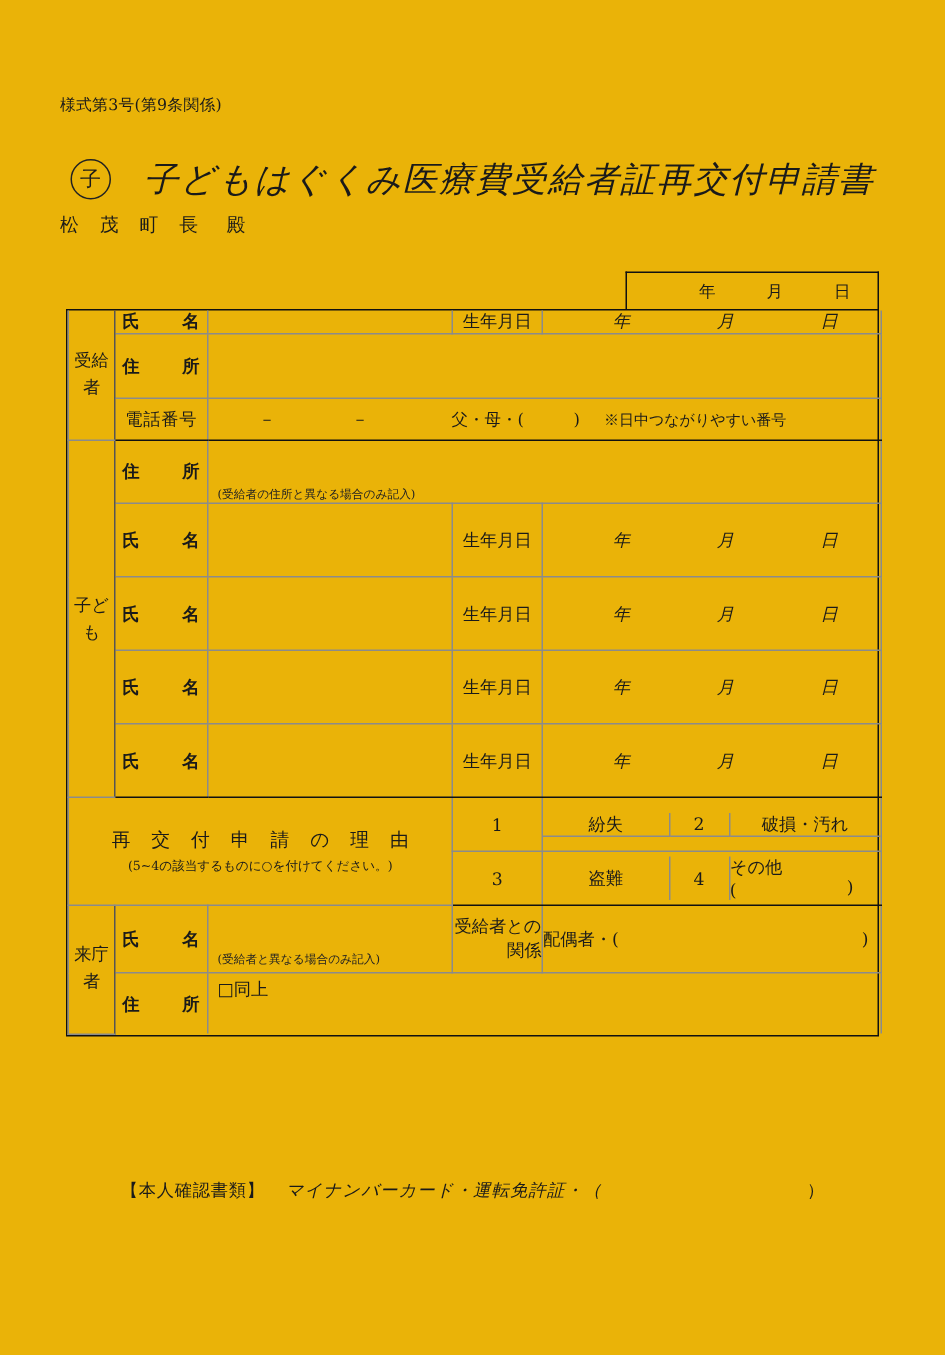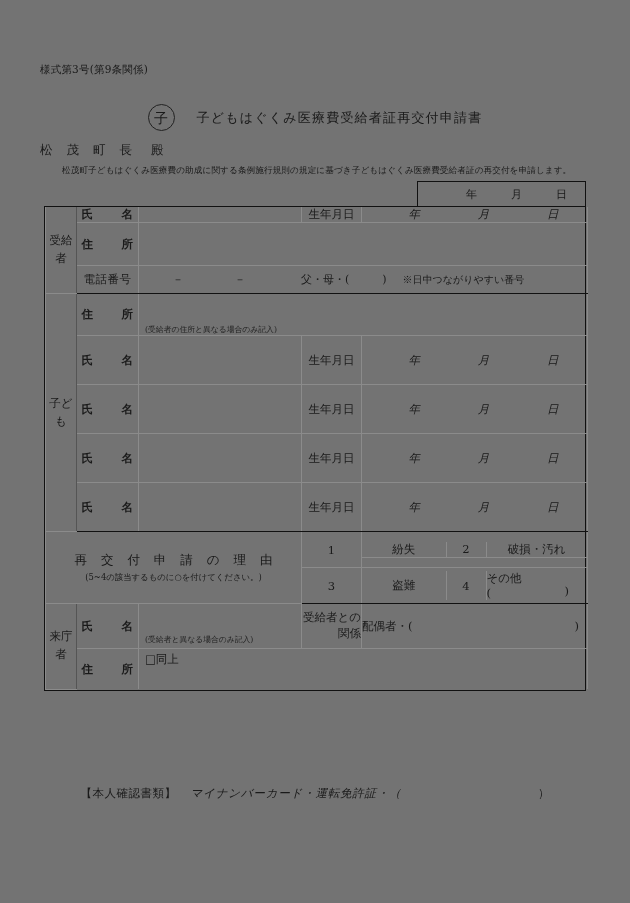--- a/index.html
+++ b/index.html
@@ -18,7 +18,7 @@
   .page {
     position: absolute;
     inset: 0;
-    background: #737373;
+    background: #eab308;
   }
 
   

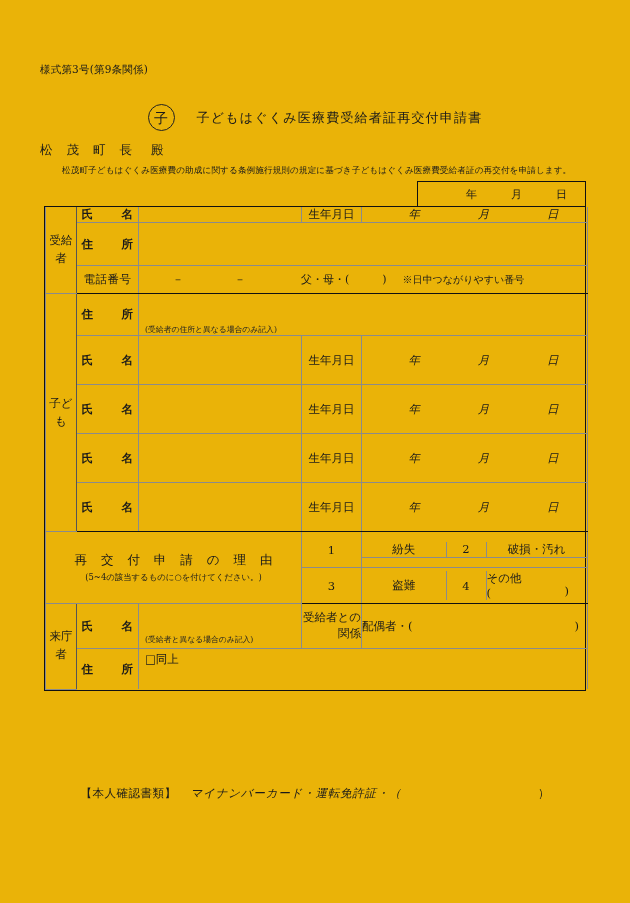--- a/index.html
+++ b/index.html
@@ -53,9 +53,10 @@
     flex: 0 0 auto;
   }
   .title-text {
-    font-size: 13px;
+    font-size: 23px;
     letter-spacing: 1.2px;
     white-space: nowrap;
+    font-style: italic;
   }
   .addressee {
     position: absolute;

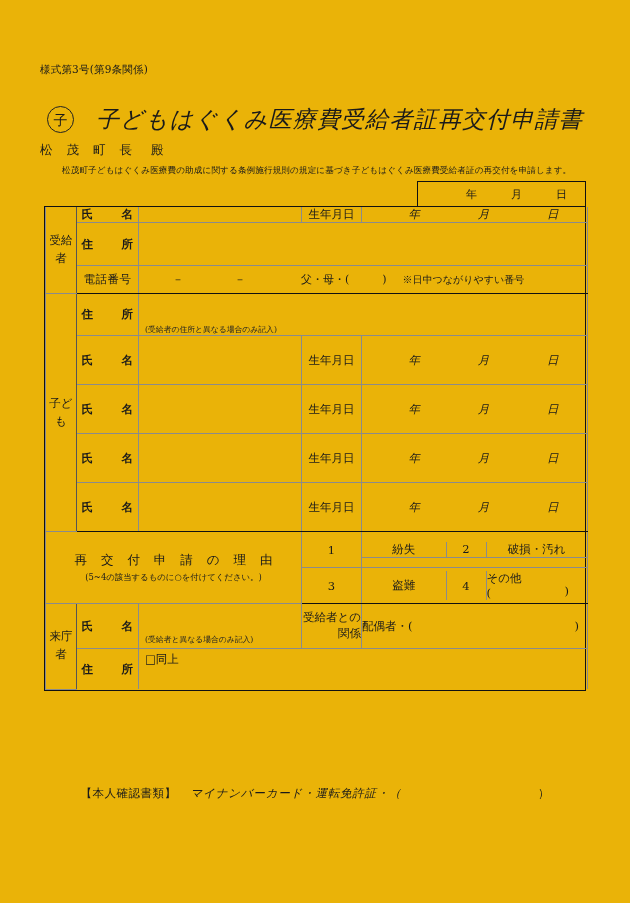--- a/index.html
+++ b/index.html
@@ -286,7 +286,6 @@
     <span>松 茂 町 長</span><span class="hon">殿</span>
   </div>
 
-  <div class="intro">松茂町子どもはぐくみ医療費の助成に関する条例施行規則の規定に基づき子どもはぐくみ医療費受給者証の再交付を申請します。</div>
 
   <div class="date-box">
     <span>年</span>

